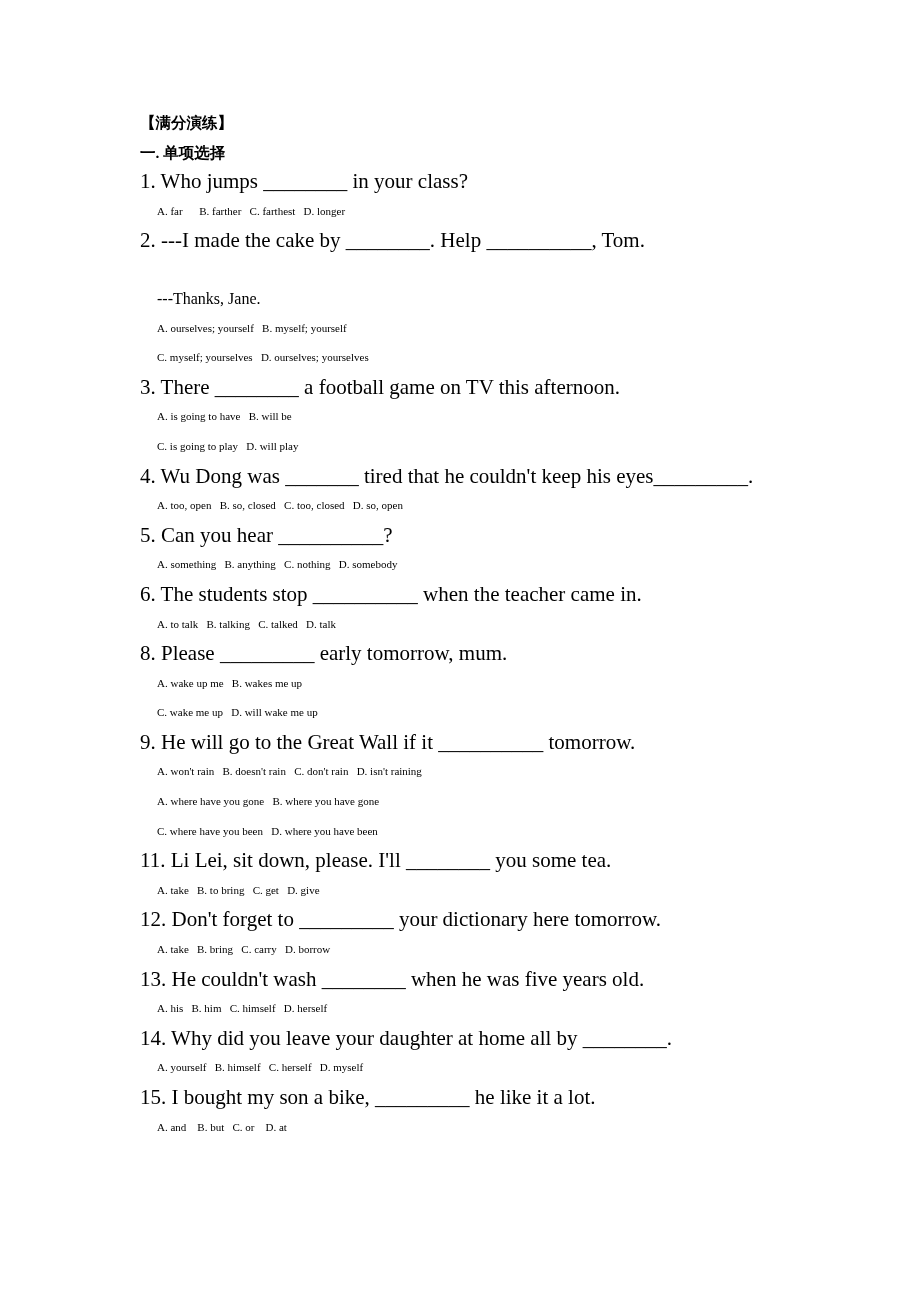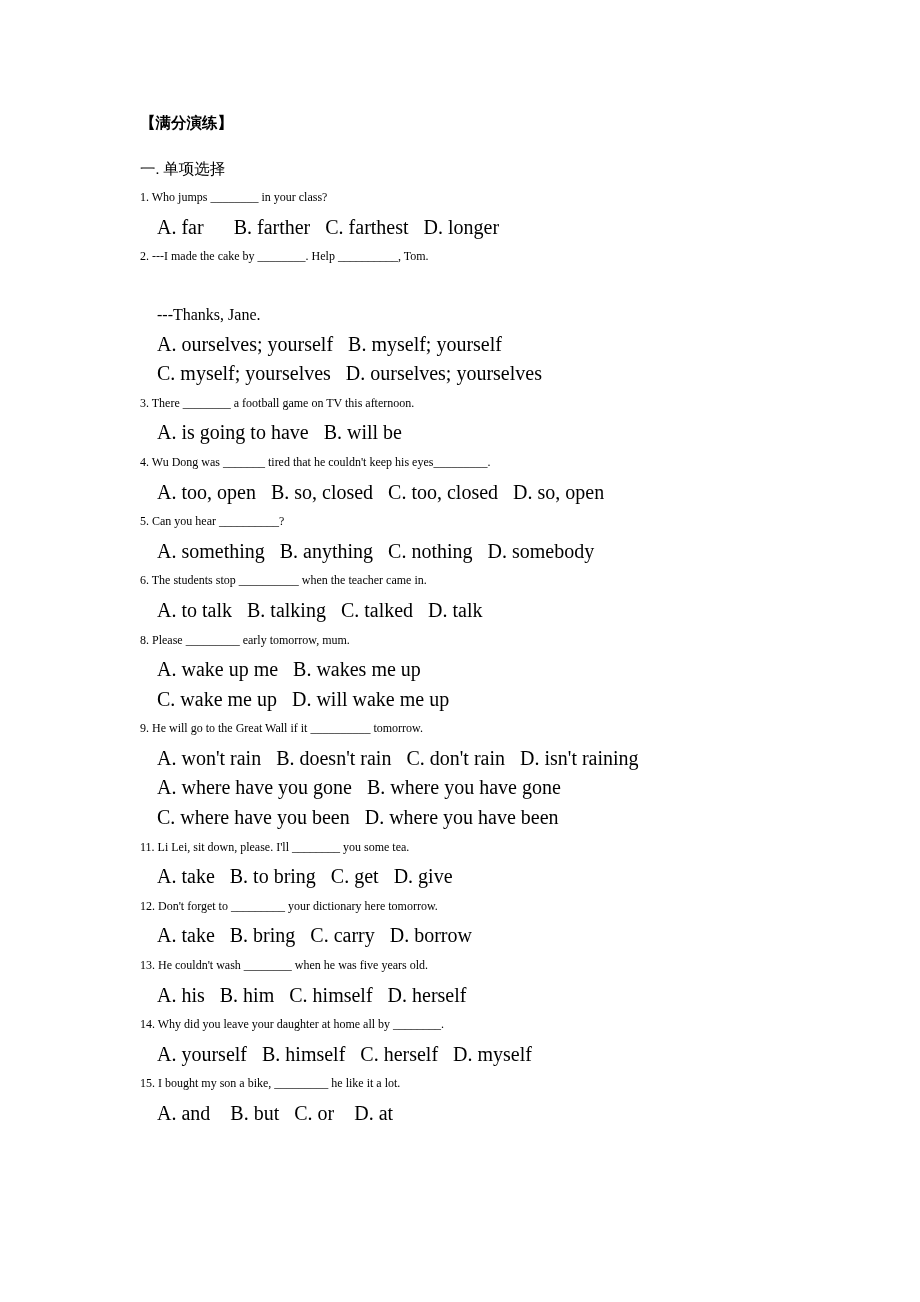--- a/index.html
+++ b/index.html
@@ -39,10 +39,9 @@
   }
   .section-heading {
     font-size: 15.5px;
-    font-weight: normal;
+    font-weight: bold;
     line-height: 29.6px;
     white-space: pre;
-    margin-top: 16px;
   }
   .q-line {
     font-size: 12px;

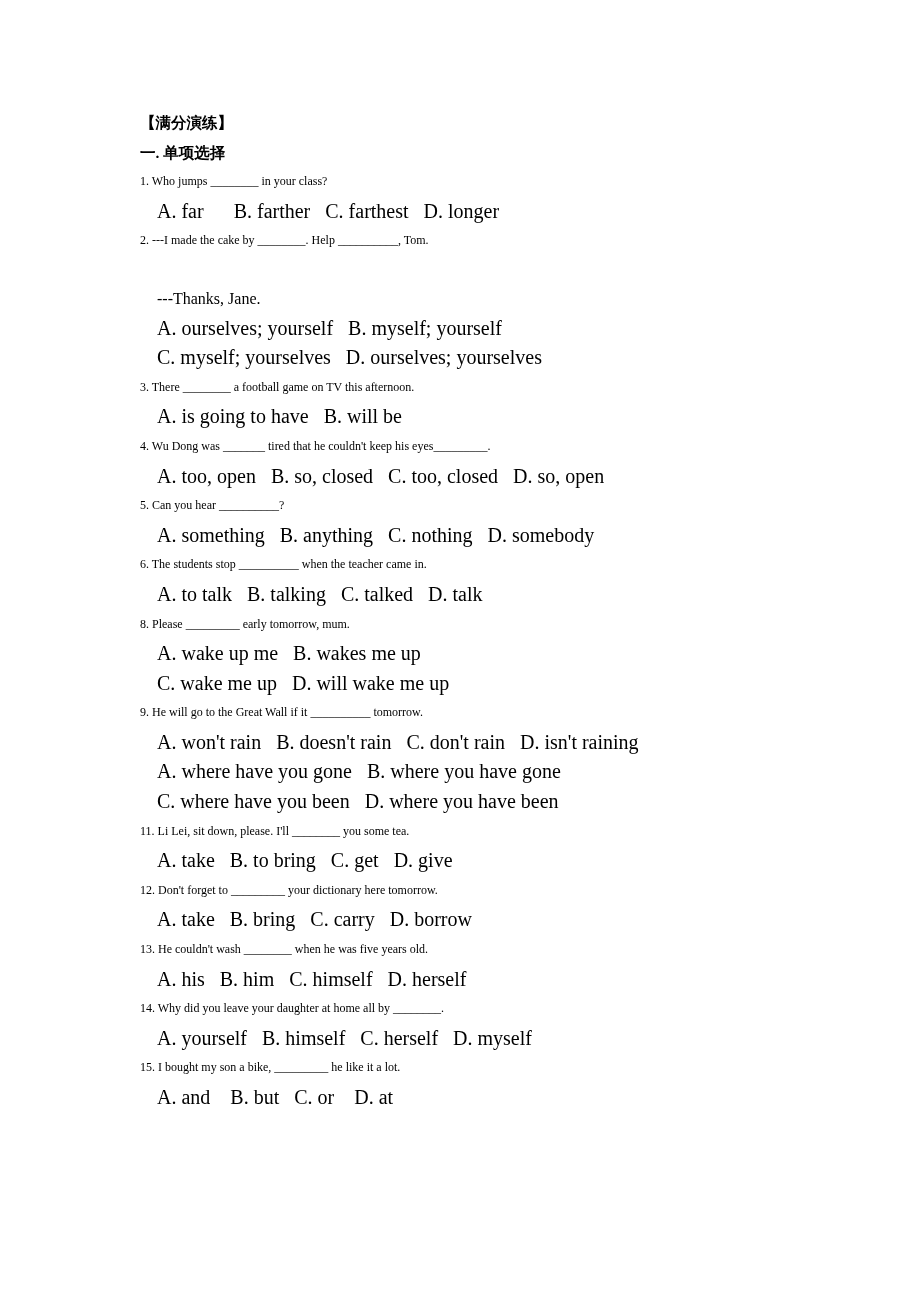--- a/index.html
+++ b/index.html
@@ -44,7 +44,7 @@
     white-space: pre;
   }
   .q-line {
-    font-size: 12px;
+    font-size: 21px;
     line-height: 29.6px;
     white-space: pre;
   }

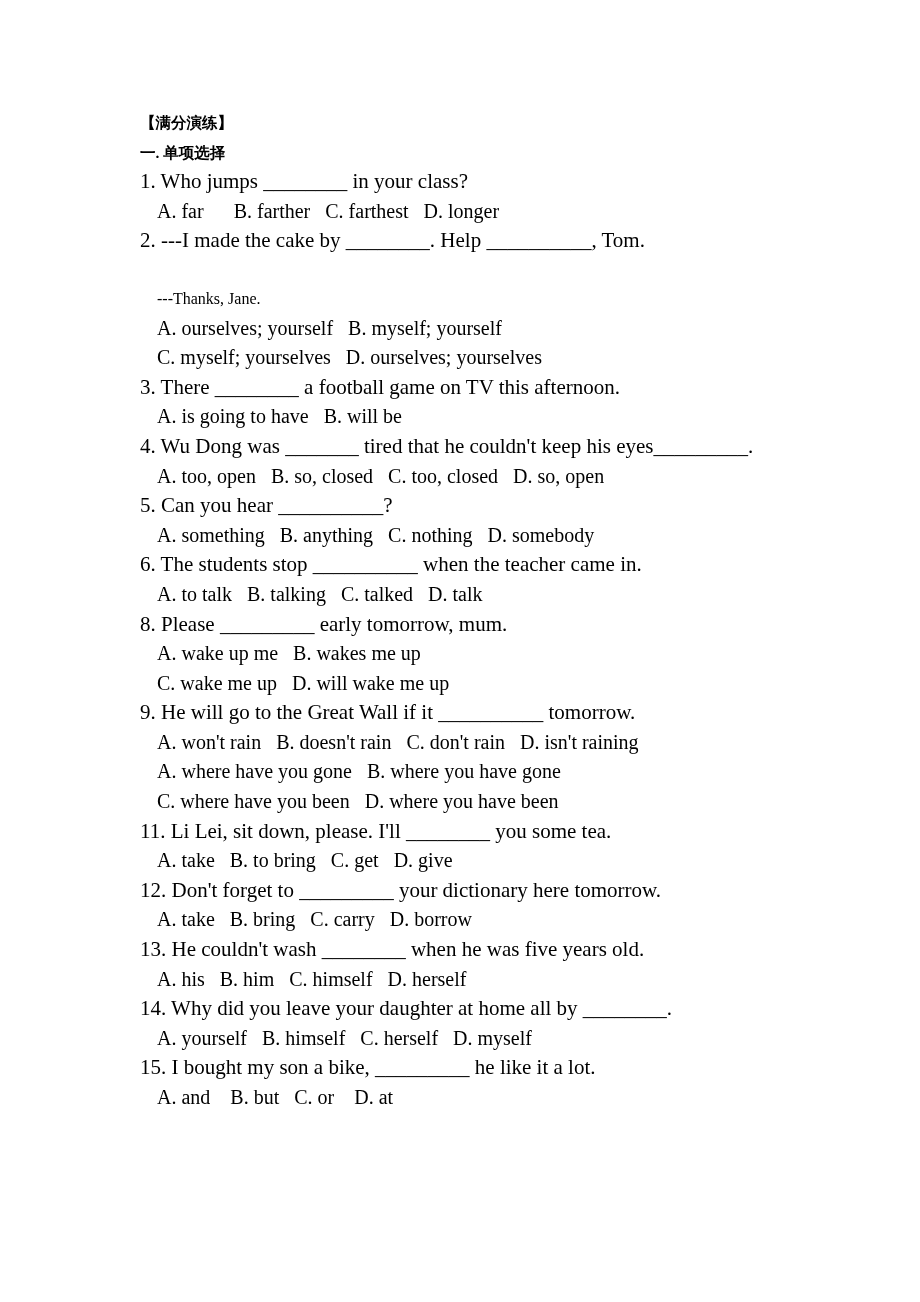--- a/index.html
+++ b/index.html
@@ -49,7 +49,7 @@
     white-space: pre;
   }
   .opt-line {
-    font-size: 20px;
+    font-size: 11px;
     line-height: 29.6px;
     white-space: pre;
     padding-left: 17px;

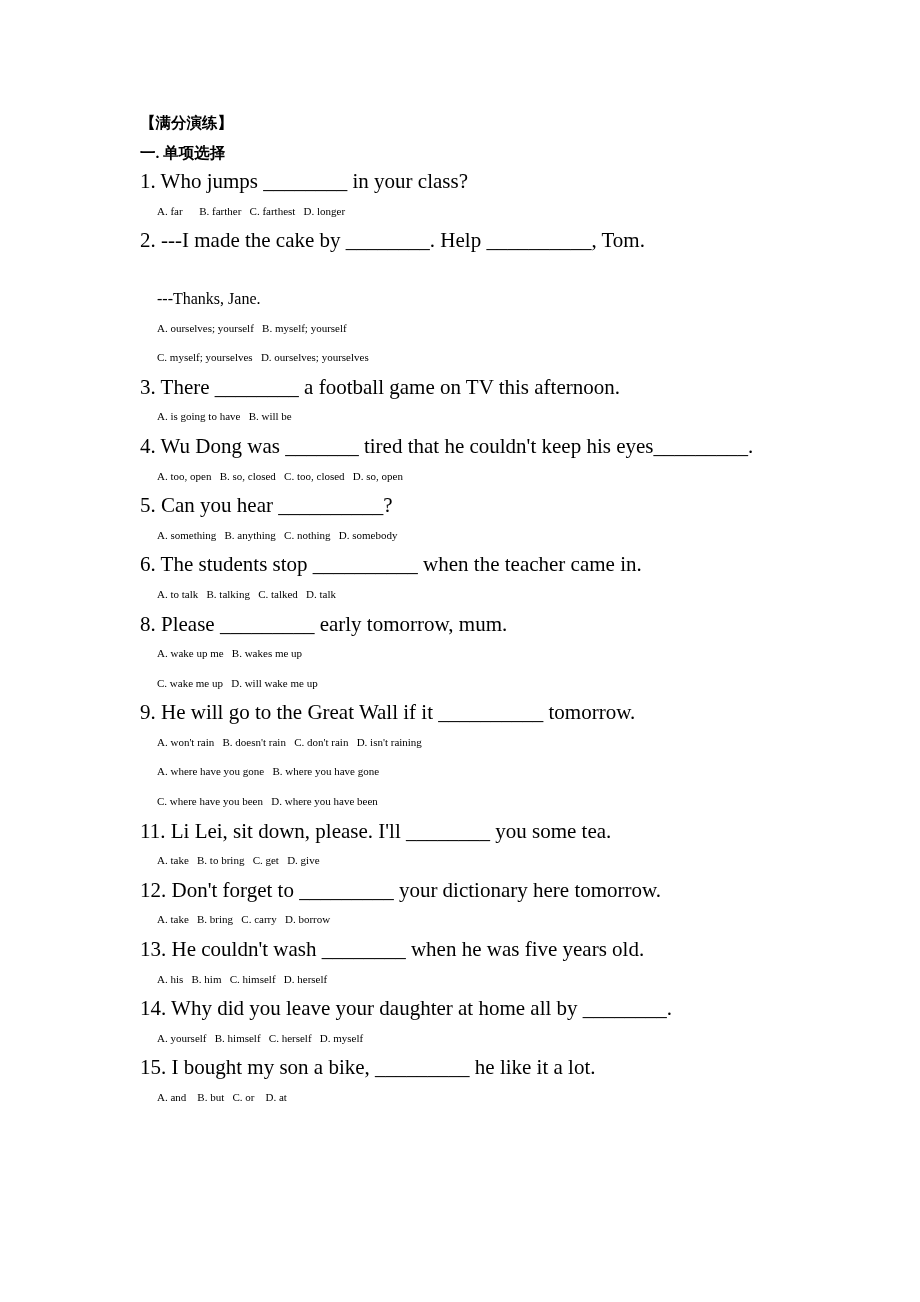--- a/index.html
+++ b/index.html
@@ -86,6 +86,7 @@
         <div>
           <div class="q-line">3. There ________ a football game on TV this afternoon.</div>
           <div class="opt-line">A. is going to have   B. will be</div>
+          <div class="opt-line">C. is going to play   D. will play</div>
         </div>
         <div>
           <div class="q-line">4. Wu Dong was _______ tired that he couldn't keep his eyes_________.</div>

